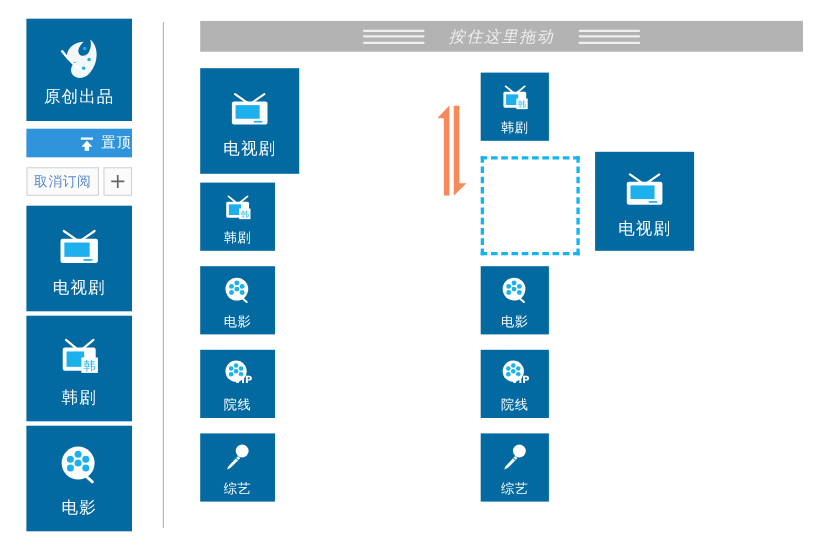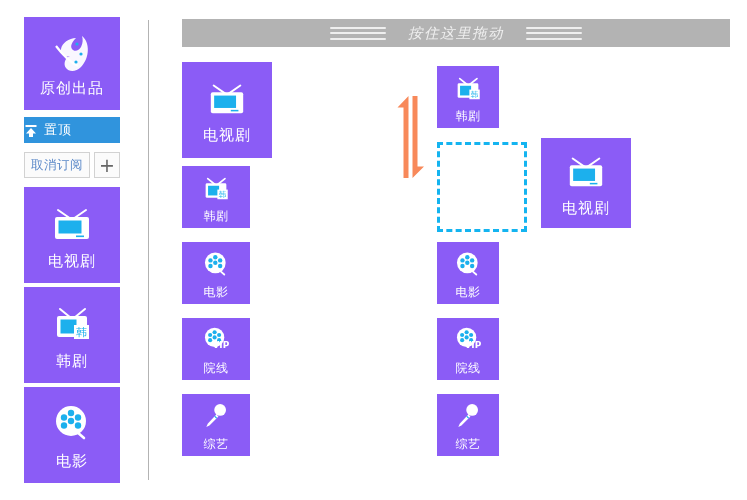--- a/index.html
+++ b/index.html
@@ -16,7 +16,7 @@
   .sidebar{position:absolute;left:0;top:0;width:148px;height:500px;}
   .divider{position:absolute;left:148px;top:20px;width:1px;height:460px;background:#b3b3b3;}
 
-  .tile{position:absolute;background:#8b5cf6;display:flex;flex-direction:column;
+  .tile{position:absolute;background:#0369a1;display:flex;flex-direction:column;
         align-items:center;justify-content:center;box-sizing:border-box;}
   .tile .lbl{color:#ffffff;font-size:15px;line-height:1;margin-top:7px;letter-spacing:1px;}
   .tile.small .lbl{font-size:12px;margin-top:4px;letter-spacing:0.5px;}

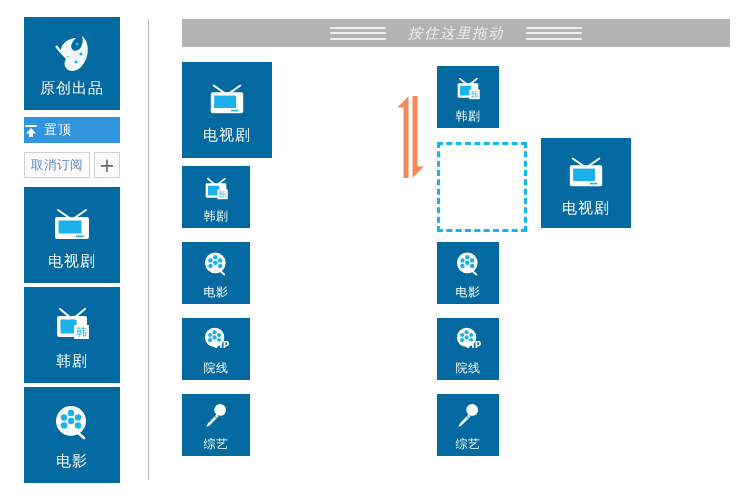--- a/index.html
+++ b/index.html
@@ -27,7 +27,7 @@
 
   
   .pin-btn{position:absolute;left:24px;top:117px;width:96px;height:26px;background:#3094dd;
-           display:flex;align-items:center;justify-content:flex-start;gap:6px;box-sizing:border-box;}
+           display:flex;align-items:center;justify-content:flex-end;gap:6px;box-sizing:border-box;}
   .pin-btn .ptxt{color:#ffffff;font-size:13px;letter-spacing:1px;}
   .pin-arrow{width:14px;height:14px;}
 

